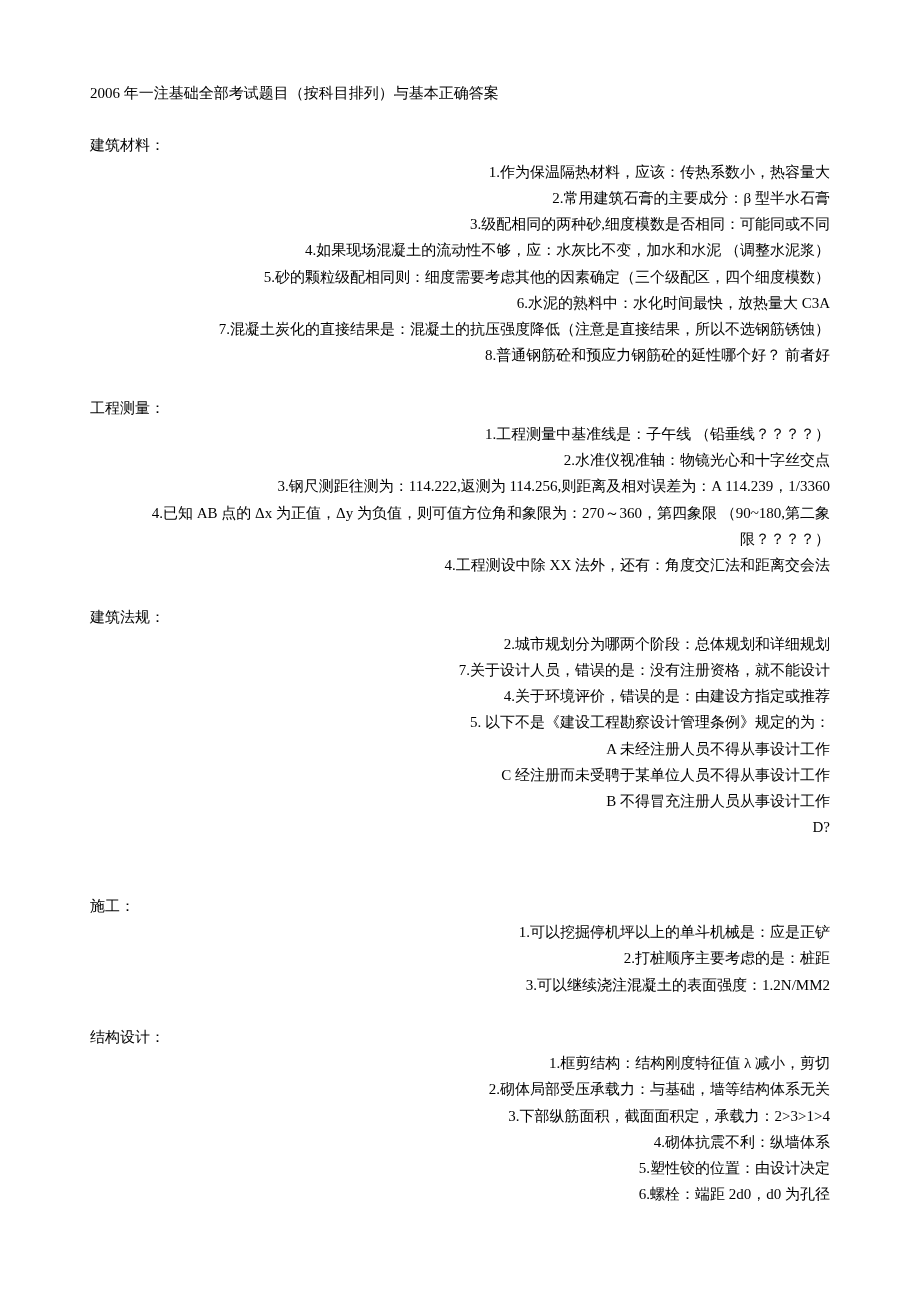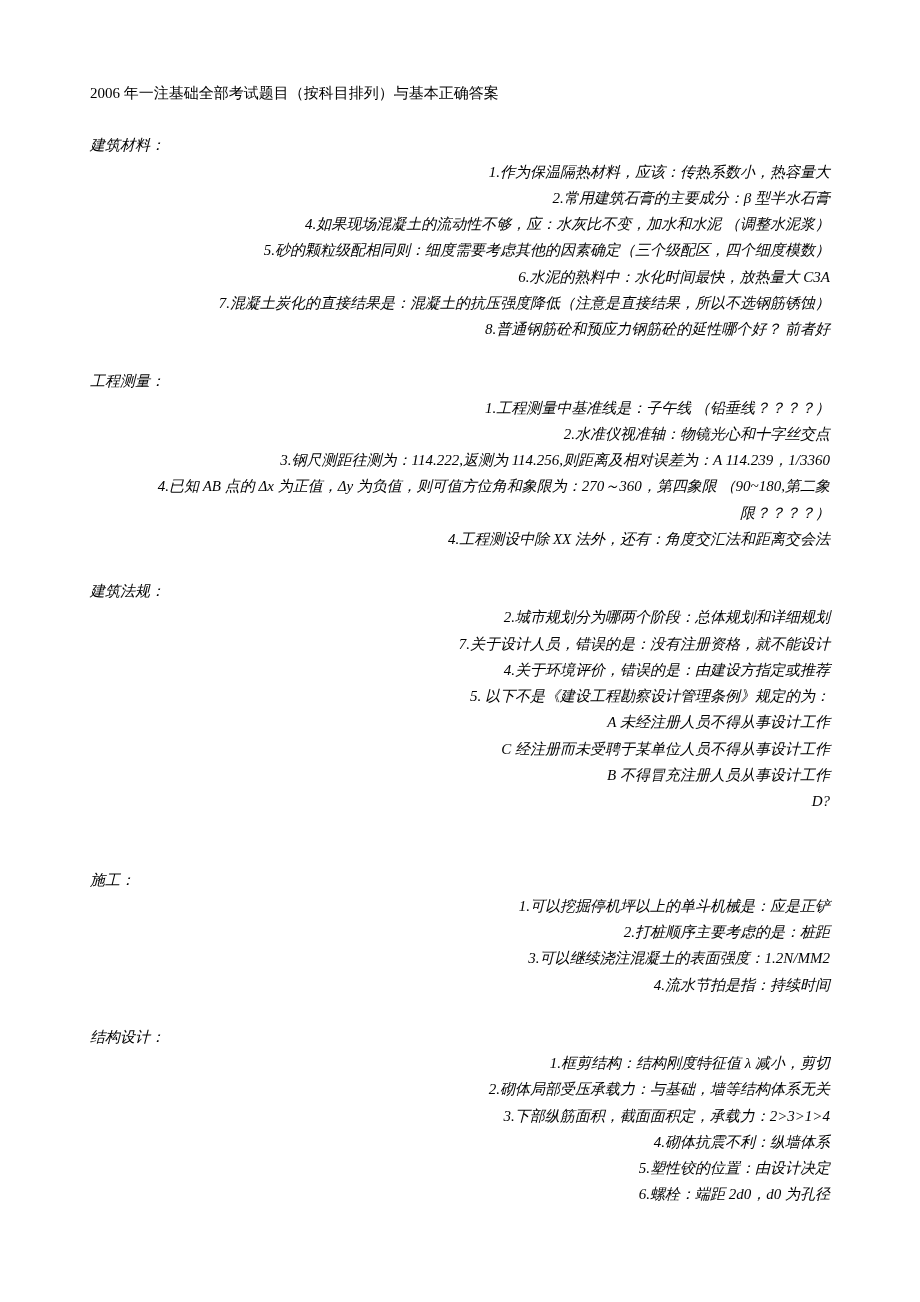--- a/index.html
+++ b/index.html
@@ -15,7 +15,6 @@
     }
     .section {
       margin-bottom: 26px;
-      font-style: italic;
     }
     .title {
       margin-bottom: 26px;

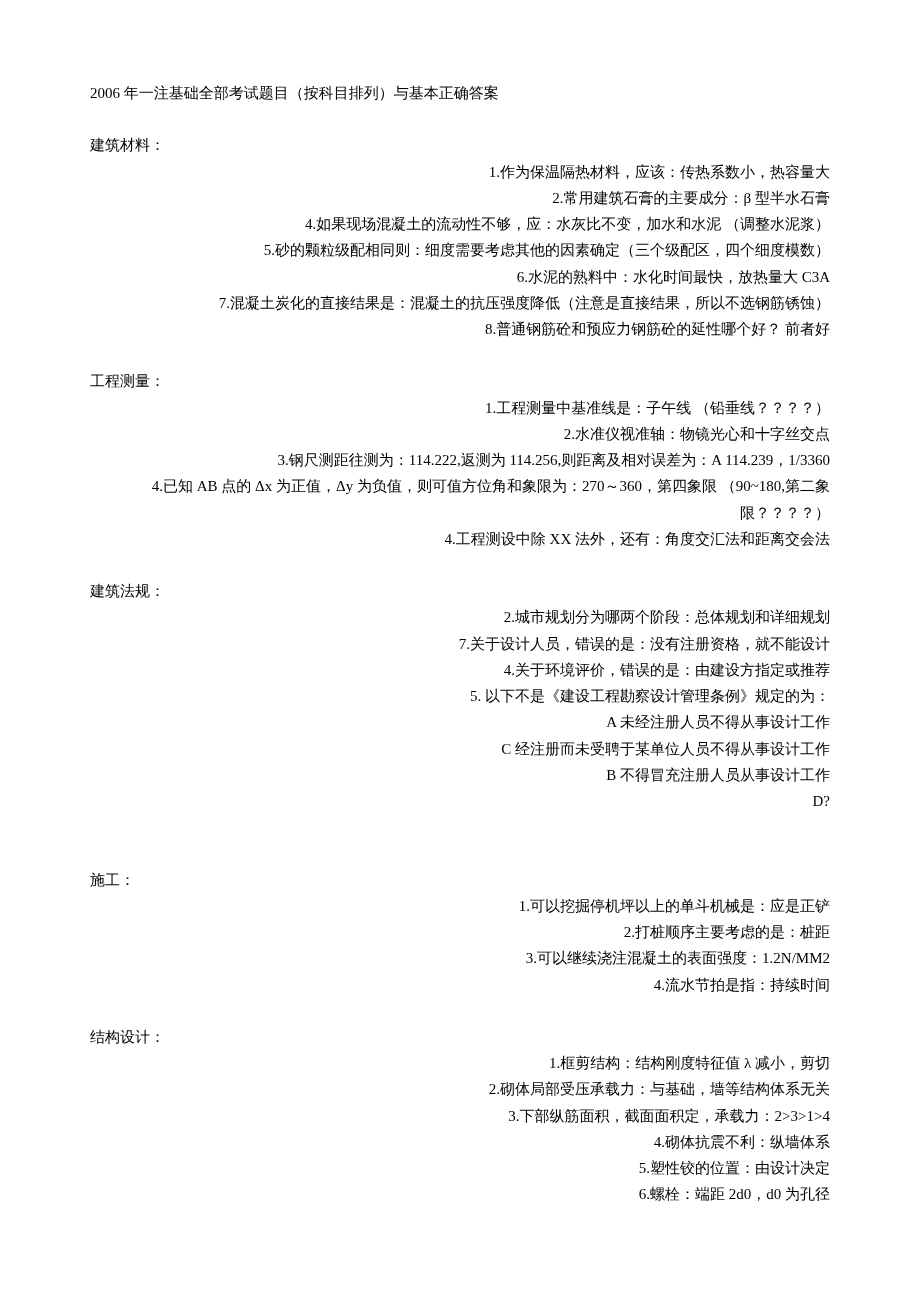--- a/index.html
+++ b/index.html
@@ -37,6 +37,7 @@
   <div>建筑材料：</div>
   <div class="item">1.作为保温隔热材料，应该：传热系数小，热容量大</div>
   <div class="item">2.常用建筑石膏的主要成分：β 型半水石膏</div>
+  <div class="item">3.级配相同的两种砂,细度模数是否相同：可能同或不同</div>
   <div class="item">4.如果现场混凝土的流动性不够，应：水灰比不变，加水和水泥 （调整水泥浆）</div>
   <div class="item">5.砂的颗粒级配相同则：细度需要考虑其他的因素确定（三个级配区，四个细度模数）</div>
   <div class="item">6.水泥的熟料中：水化时间最快，放热量大 C3A</div>

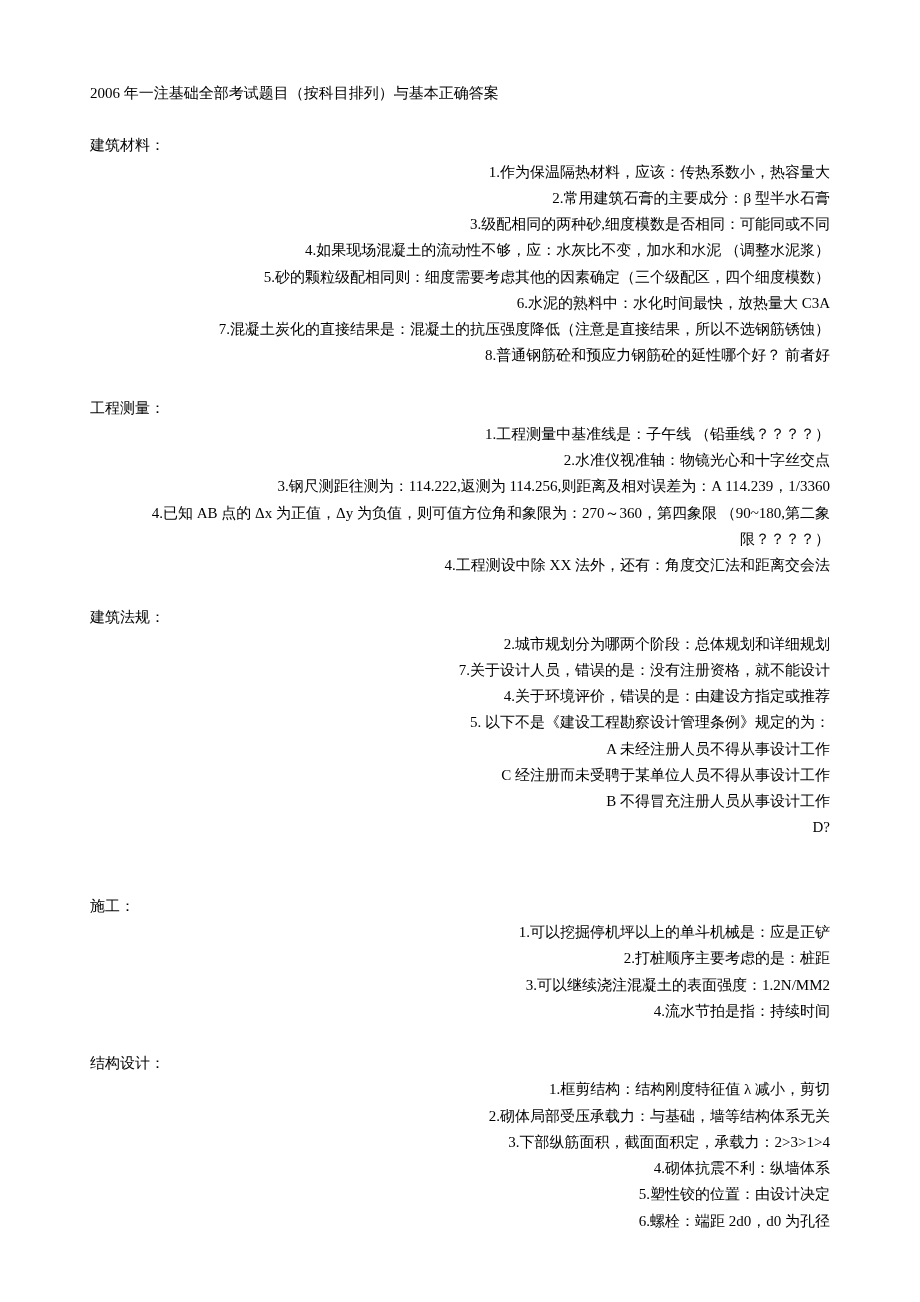--- a/index.html
+++ b/index.html
@@ -72,7 +72,6 @@
   <div class="item">1.可以挖掘停机坪以上的单斗机械是：应是正铲</div>
   <div class="item">2.打桩顺序主要考虑的是：桩距</div>
   <div class="item">3.可以继续浇注混凝土的表面强度：1.2N/MM2</div>
-  <div class="item">4.流水节拍是指：持续时间</div>
 </div>
 
 <div class="section">

